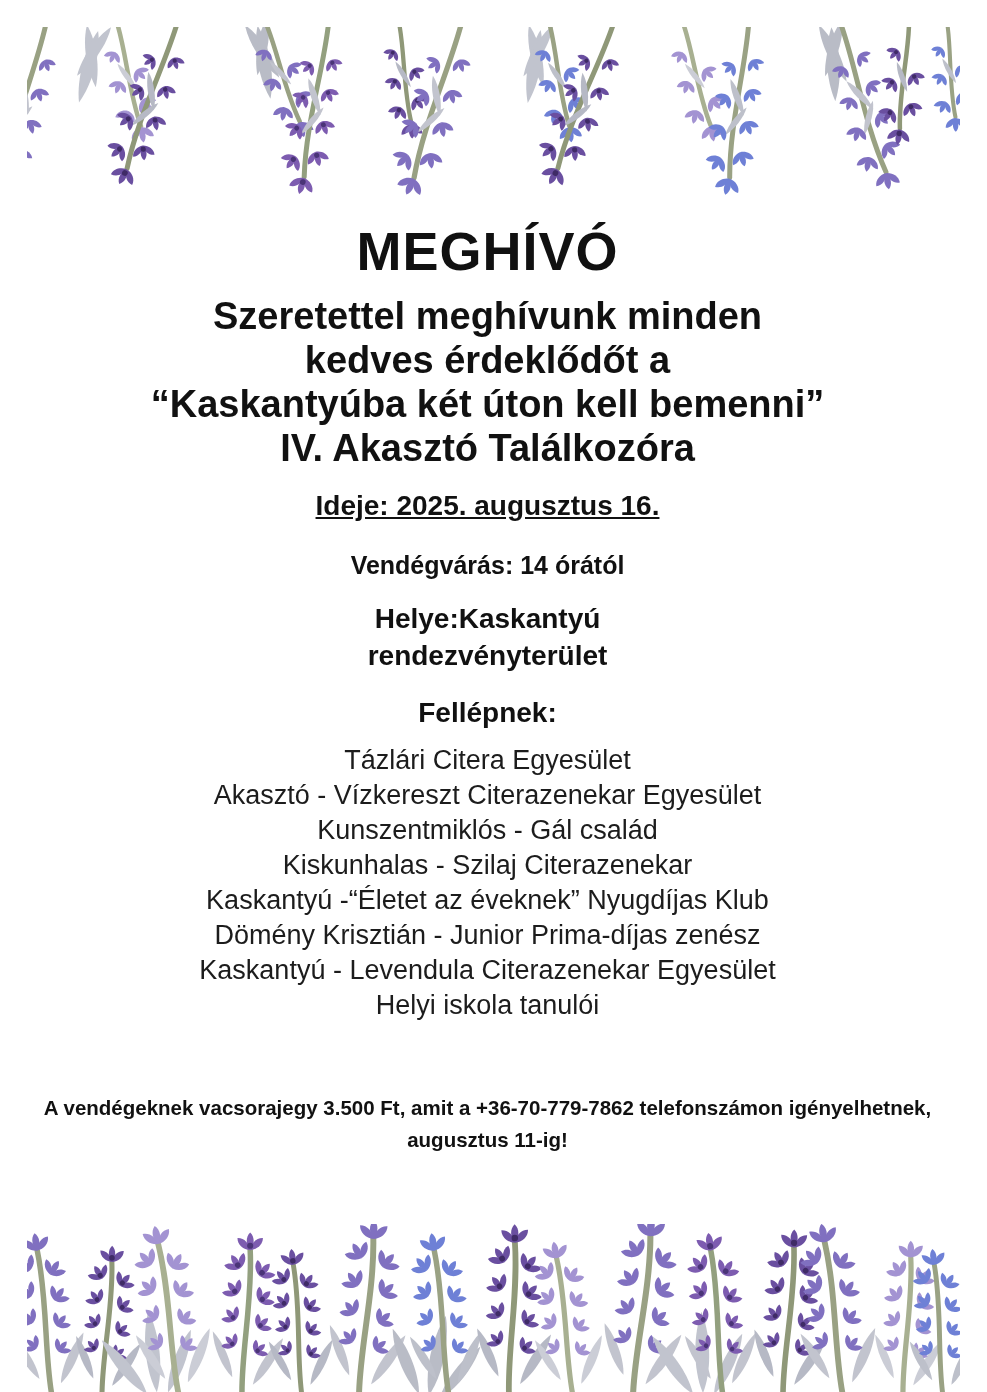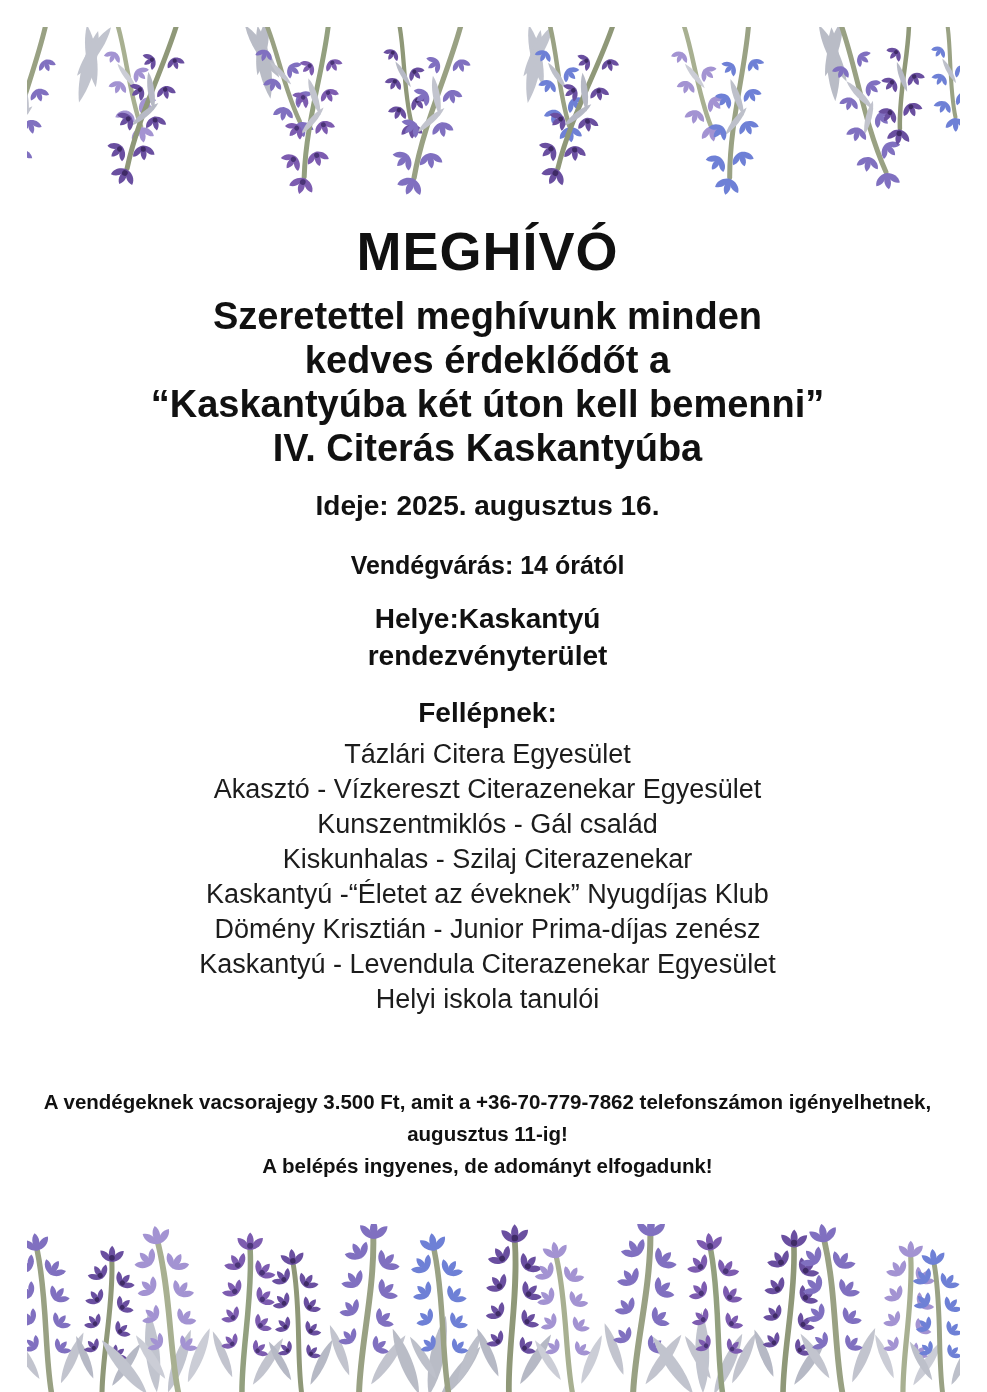--- a/index.html
+++ b/index.html
@@ -131,7 +131,7 @@
     <div>Szeretettel meghívunk minden</div>
     <div>kedves érdeklődőt a</div>
     <div>“Kaskantyúba két úton kell bemenni”</div>
-    <div>IV. Citerás Kaskantyúba</div>
+    <div>IV. Akasztó Találkozóra</div>
   </div>
 
   <div class="date">

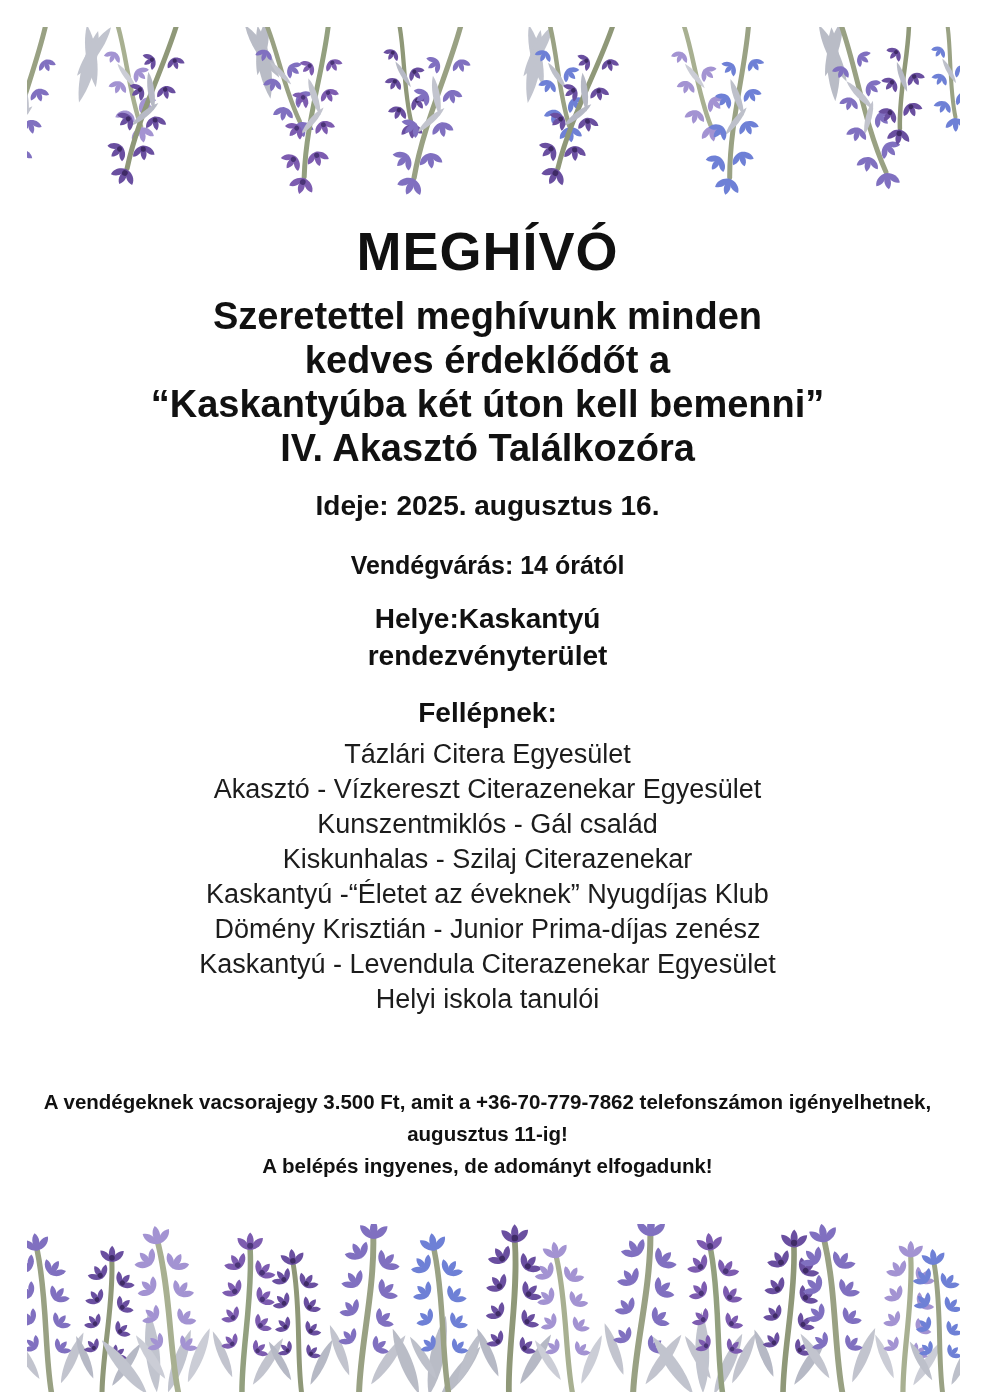--- a/index.html
+++ b/index.html
@@ -19,7 +19,7 @@
     font-weight:700;letter-spacing:1px;
   }
   .intro{margin-top:14px;font-size:38px;line-height:44px;font-weight:700;}
-  .date{margin-top:17px;font-size:28px;line-height:37px;font-weight:700;}
+  .date{margin-top:17px;font-size:28px;line-height:37px;font-weight:700;text-decoration:underline;}
   .reception{margin-top:23px;font-size:25px;line-height:37px;font-weight:700;}
   .location{margin-top:16px;font-size:28px;line-height:37px;font-weight:700;}
   .heading{margin-top:20px;font-size:28px;line-height:37px;font-weight:700;}

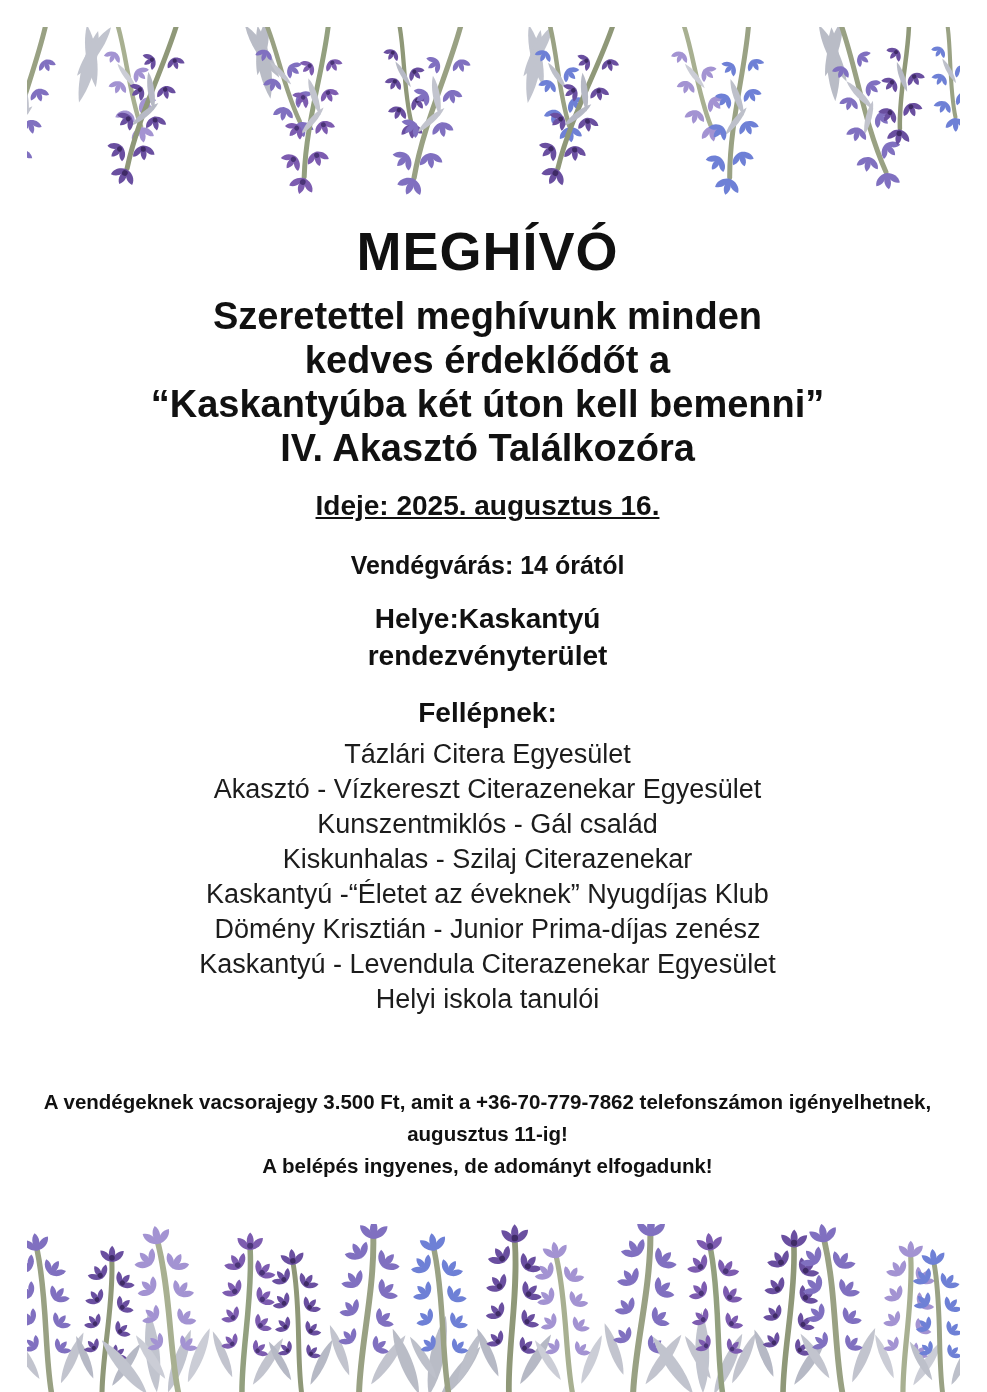--- a/index.html
+++ b/index.html
@@ -23,7 +23,7 @@
   .reception{margin-top:23px;font-size:25px;line-height:37px;font-weight:700;}
   .location{margin-top:16px;font-size:28px;line-height:37px;font-weight:700;}
   .heading{margin-top:20px;font-size:28px;line-height:37px;font-weight:700;}
-  .performers{margin-top:6px;font-size:27px;line-height:35px;font-weight:400;color:#1c1c1c;}
+  .performers{margin-top:12px;font-size:27px;line-height:35px;font-weight:400;color:#1c1c1c;}
   .footer{margin-top:69px;font-size:20.5px;line-height:32px;font-weight:700;}
   .nowrap{white-space:nowrap;}
 </style>

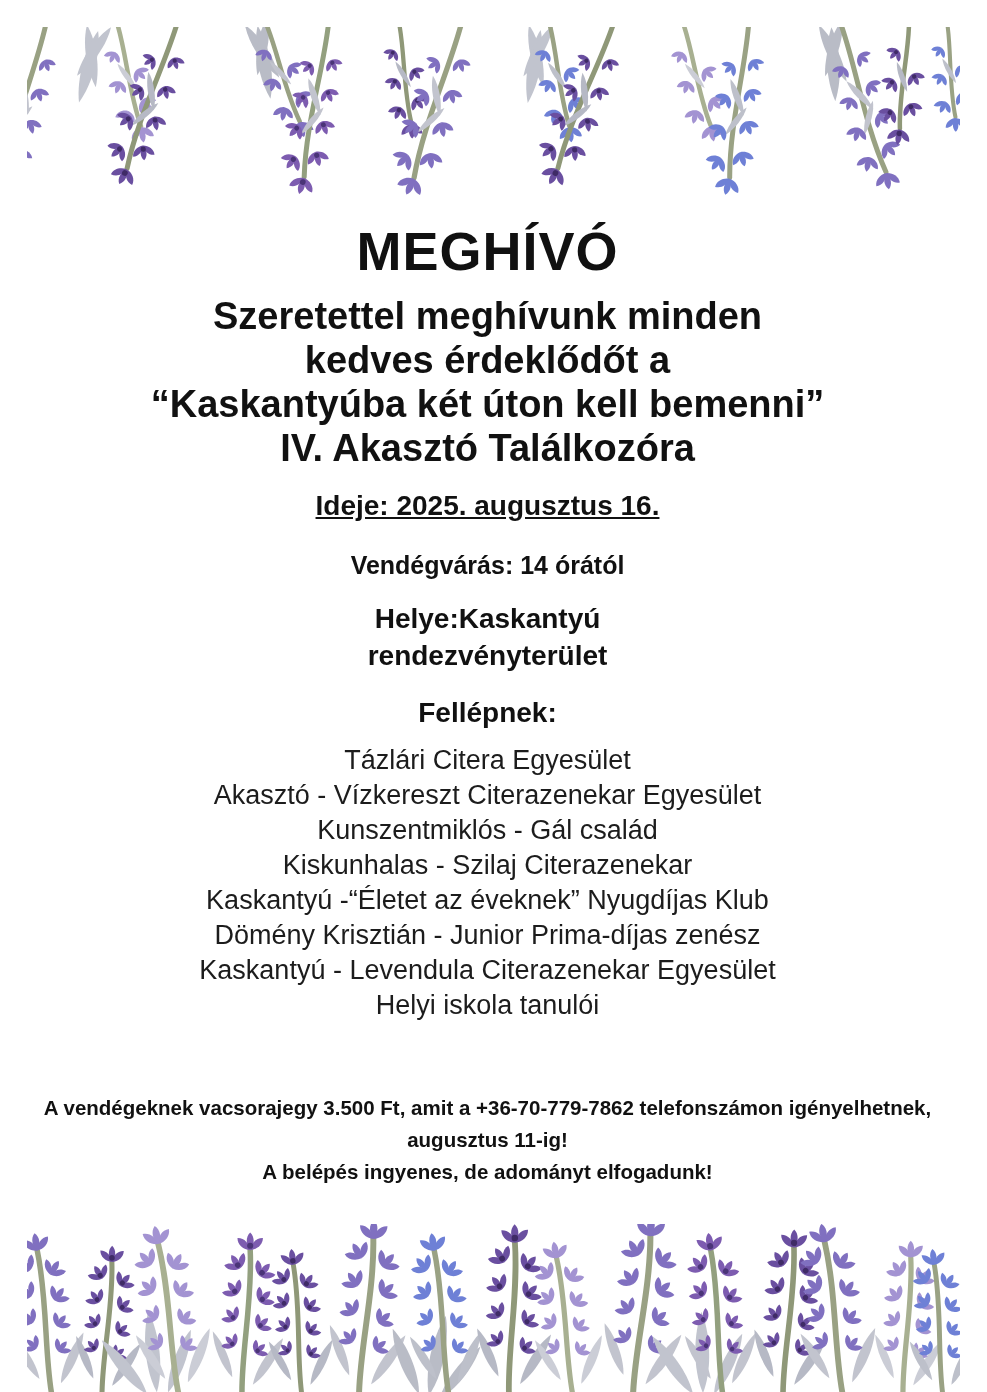--- a/index.html
+++ b/index.html
@@ -161,7 +161,6 @@
   <div class="footer">
     <div class="nowrap">A vendégeknek vacsorajegy 3.500 Ft, amit a +36-70-779-7862 telefonszámon igényelhetnek,</div>
     <div>augusztus 11-ig!</div>
-    <div>A belépés ingyenes, de adományt elfogadunk!</div>
   </div>
 </main>
 

